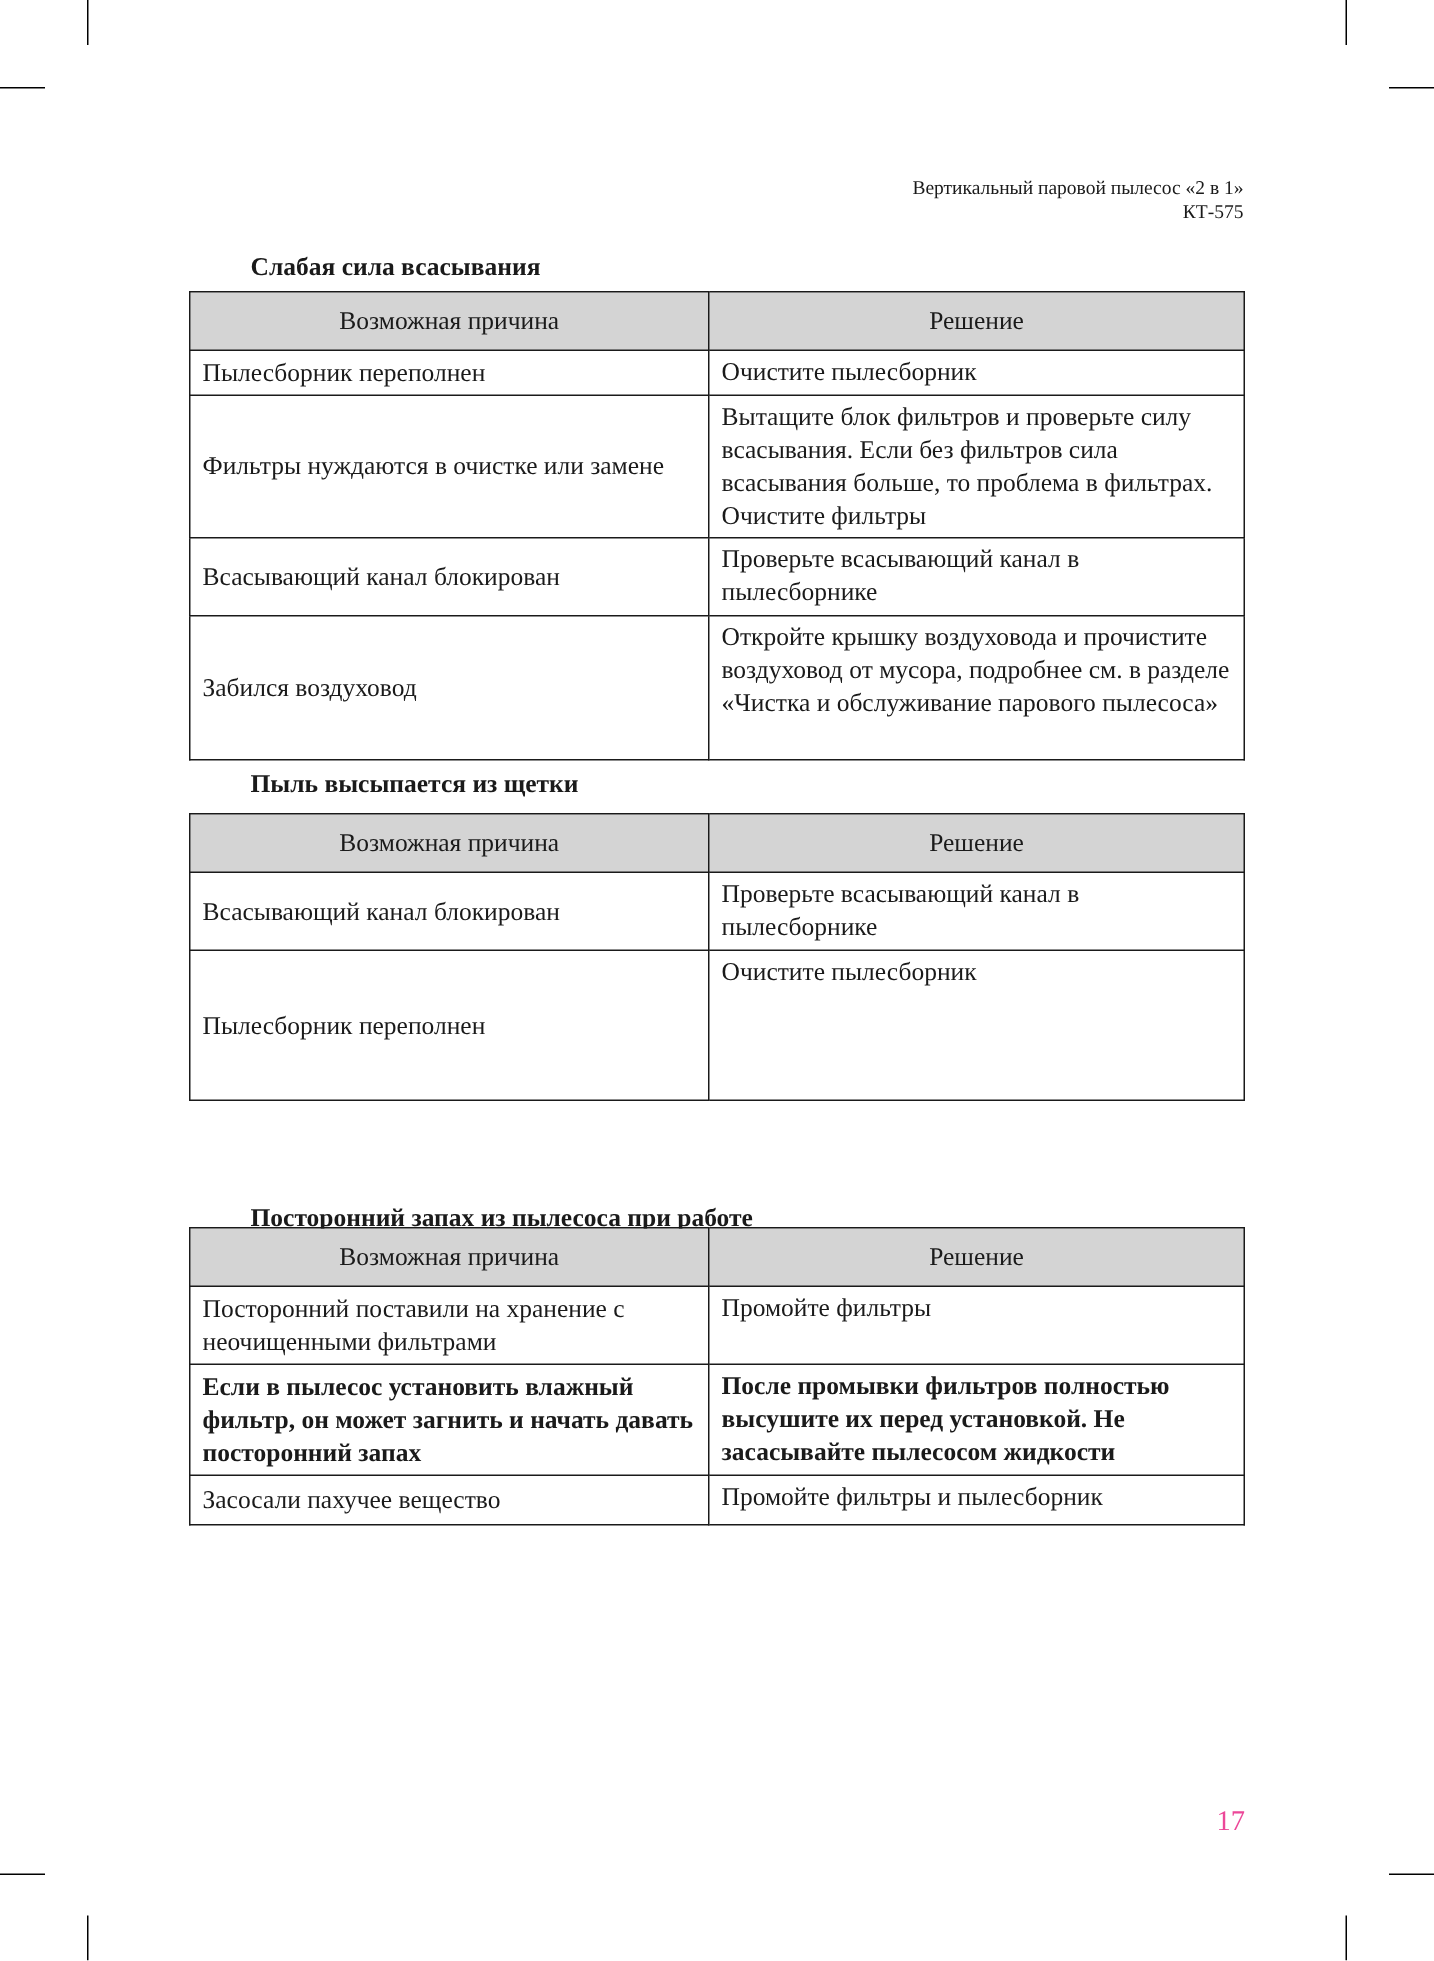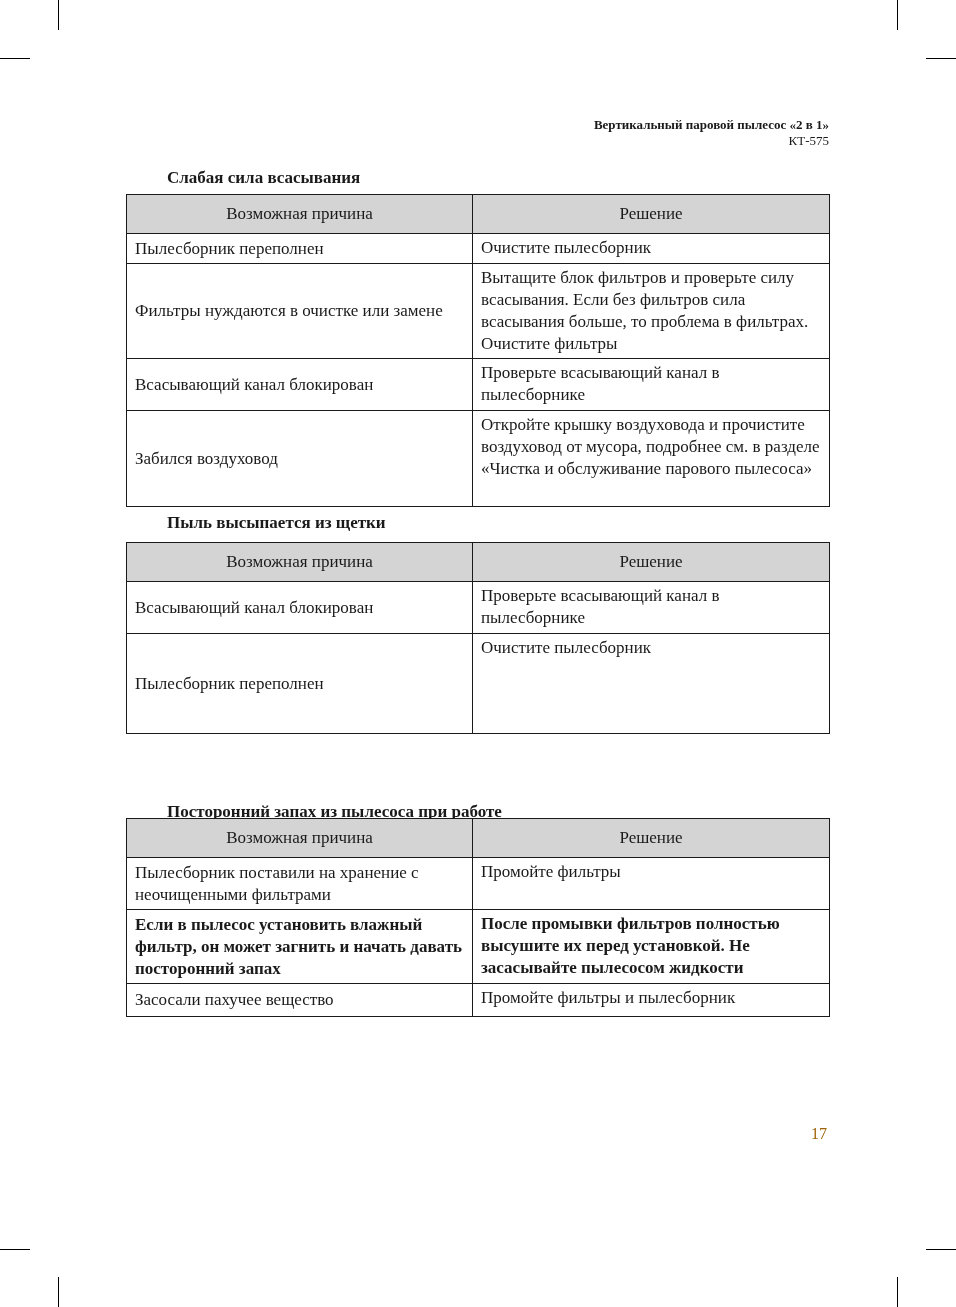--- a/index.html
+++ b/index.html
@@ -9,7 +9,7 @@
   .crop.v { width: 1px; height: 30px; }
   .crop.h { height: 1px; width: 30px; }
   .running-head { position: absolute; right: 127px; top: 117px; text-align: right; font-size: 13px; line-height: 16px; }
-  .running-head .title { font-weight: bold; text-align: center; }
+  .running-head .title { font-weight: normal; text-align: center; }
   .section-title { position: absolute; left: 155px; font-weight: bold; font-size: 17px; line-height: 20px; margin-left: 12px; }
   table.ts { position: absolute; left: 126px; width: 704px; border-collapse: collapse; font-size: 17px; line-height: 22px; }
   table.ts th, table.ts td { border: 1.3px solid #1a1a1a; padding: 5px 8px; vertical-align: middle; }

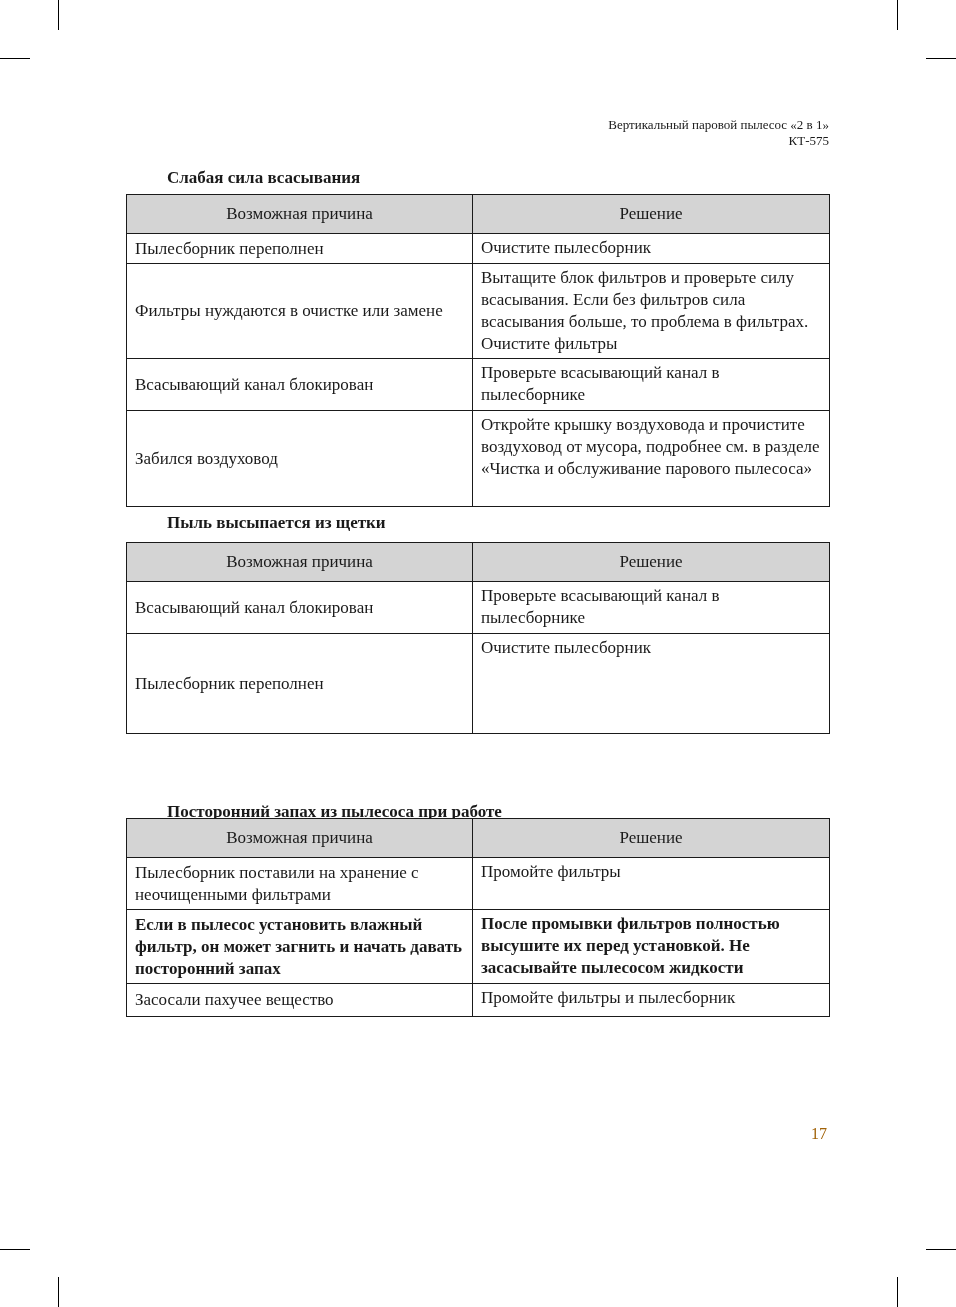--- a/index.html
+++ b/index.html
@@ -100,7 +100,7 @@
     <th>Решение</th>
   </tr>
   <tr style="height:52px;">
-    <td class="cause">Пылесборник поставили на хранение с неочищенными фильтрами</td>
+    <td class="cause">Посторонний поставили на хранение с неочищенными фильтрами</td>
     <td class="sol">Промойте фильтры</td>
   </tr>
   <tr style="height:74px;font-weight:bold;">

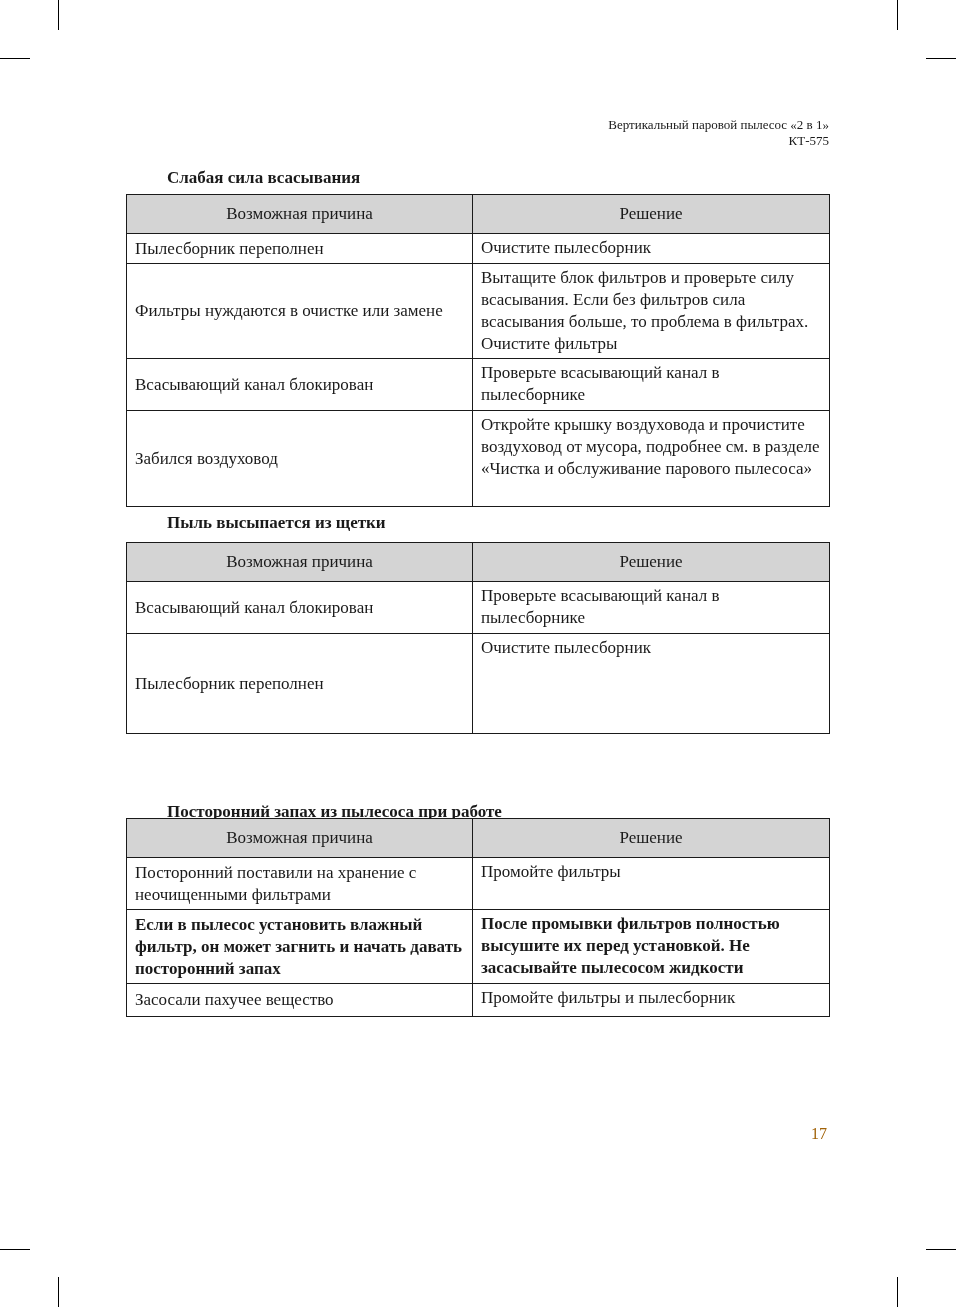--- a/index.html
+++ b/index.html
@@ -17,7 +17,7 @@
   table.ts col.c1 { width: 346px; }
   table.ts td.sol { vertical-align: top; padding-top: 3px; padding-bottom: 3px; }
   table.ts td.cause { padding-top: 3px; padding-bottom: 3px; margin-top: 24px; }
-  .page-number { position: absolute; left: 811px; top: 1125px; font-size: 16px; color: #a16207; }
+  .page-number { position: absolute; left: 811px; top: 1204px; font-size: 19px; color: #ec4899; }
 </style>
 </head>
 <body>

